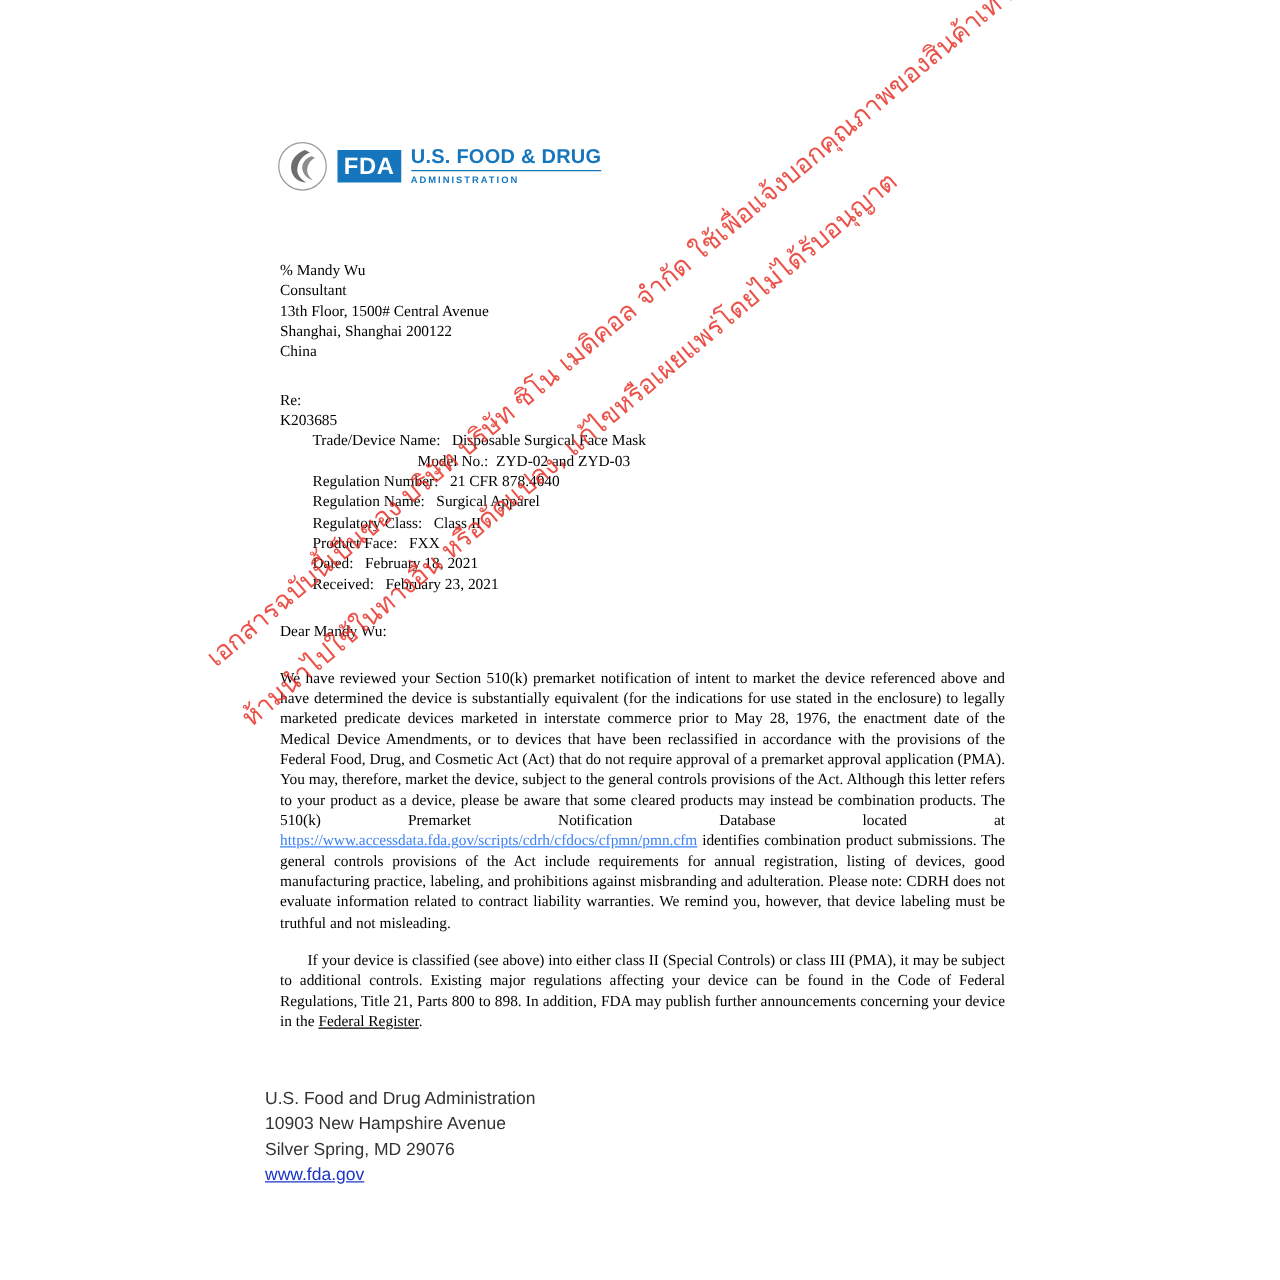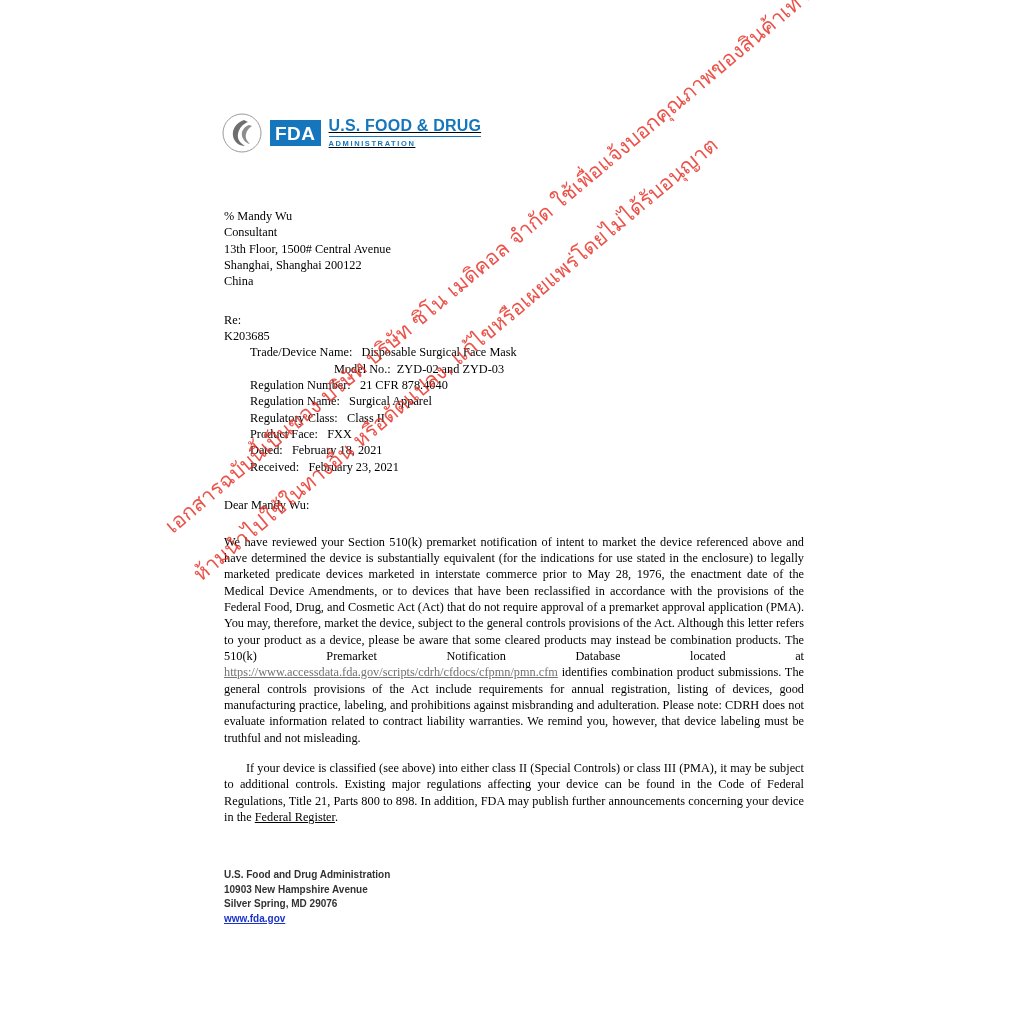--- a/index.html
+++ b/index.html
@@ -56,7 +56,6 @@
     flex-direction: column;
     justify-content: center;
     font-family: "Liberation Sans", sans-serif;
-    text-decoration: underline;
   }
   .fda-line1 {
     font-size: 16px;

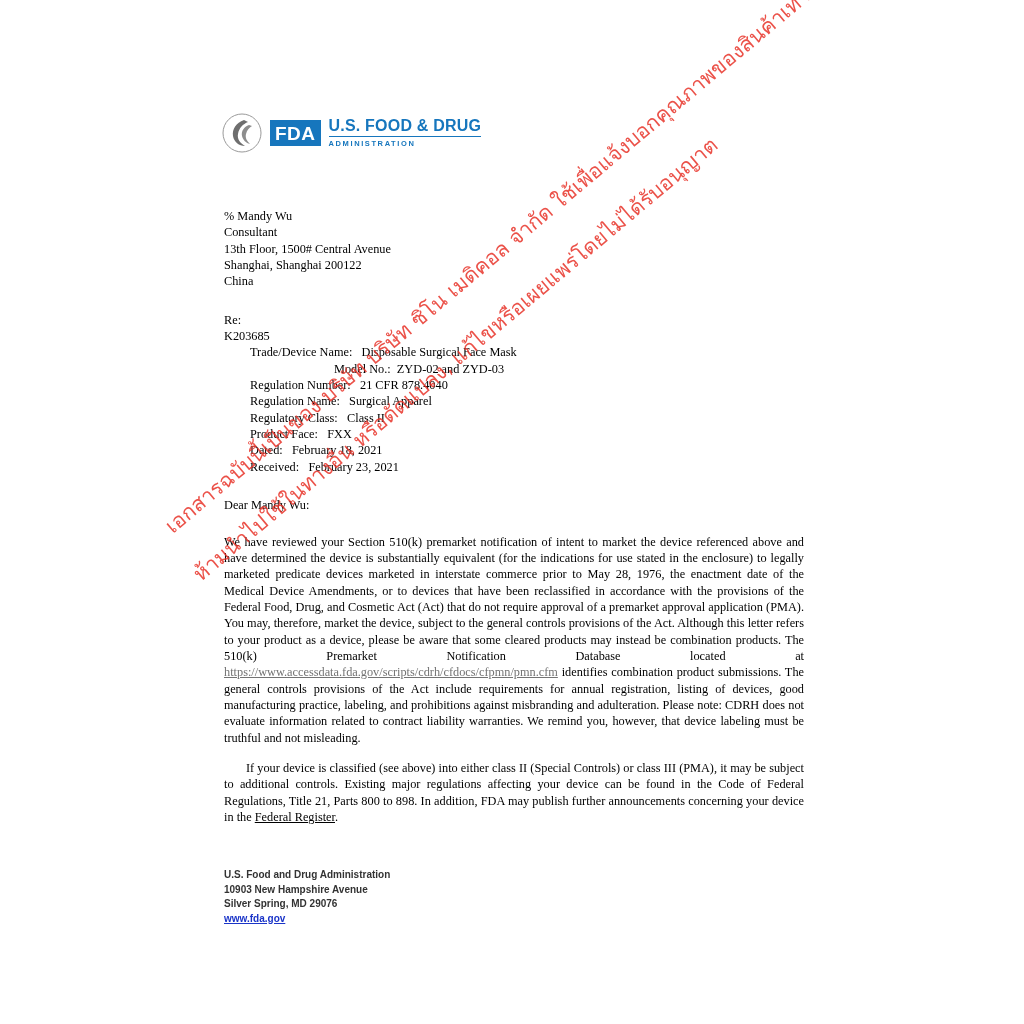--- a/index.html
+++ b/index.html
@@ -112,7 +112,7 @@
   p.para.indent { text-indent: 22px; }
 
   a.link {
-    color: #737373;
+    color: #3b82f6;
     text-decoration: underline;
   }
   .uline { text-decoration: underline; }

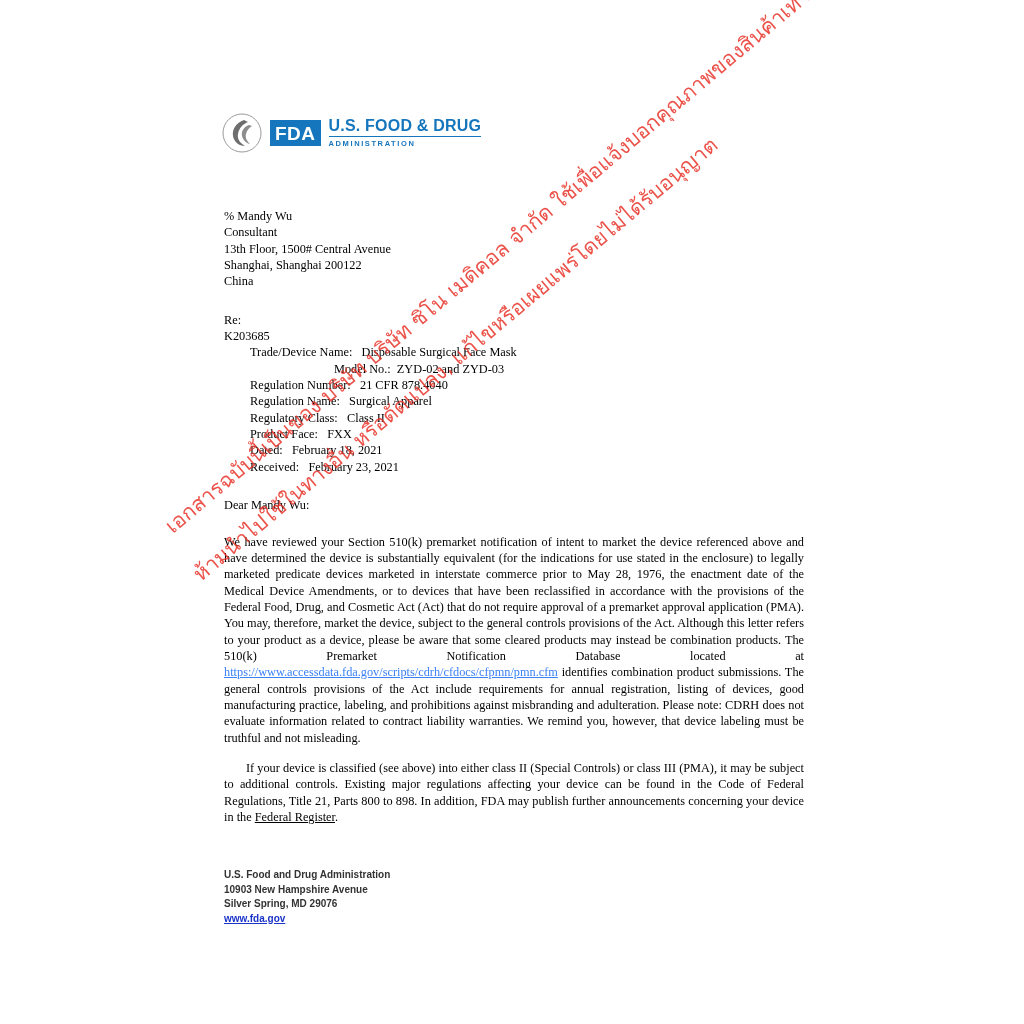--- a/index.html
+++ b/index.html
@@ -120,13 +120,12 @@
   
   .footer {
     position: absolute;
-    left: 224px;
+    left: 212px;
     top: 868px;
     font-family: "Liberation Sans", sans-serif;
-    font-size: 10px;
+    font-size: 14px;
     line-height: 1.45;
     color: #333333;
-    font-weight: bold;
   }
   .footer a {
     color: #1a34c8;

